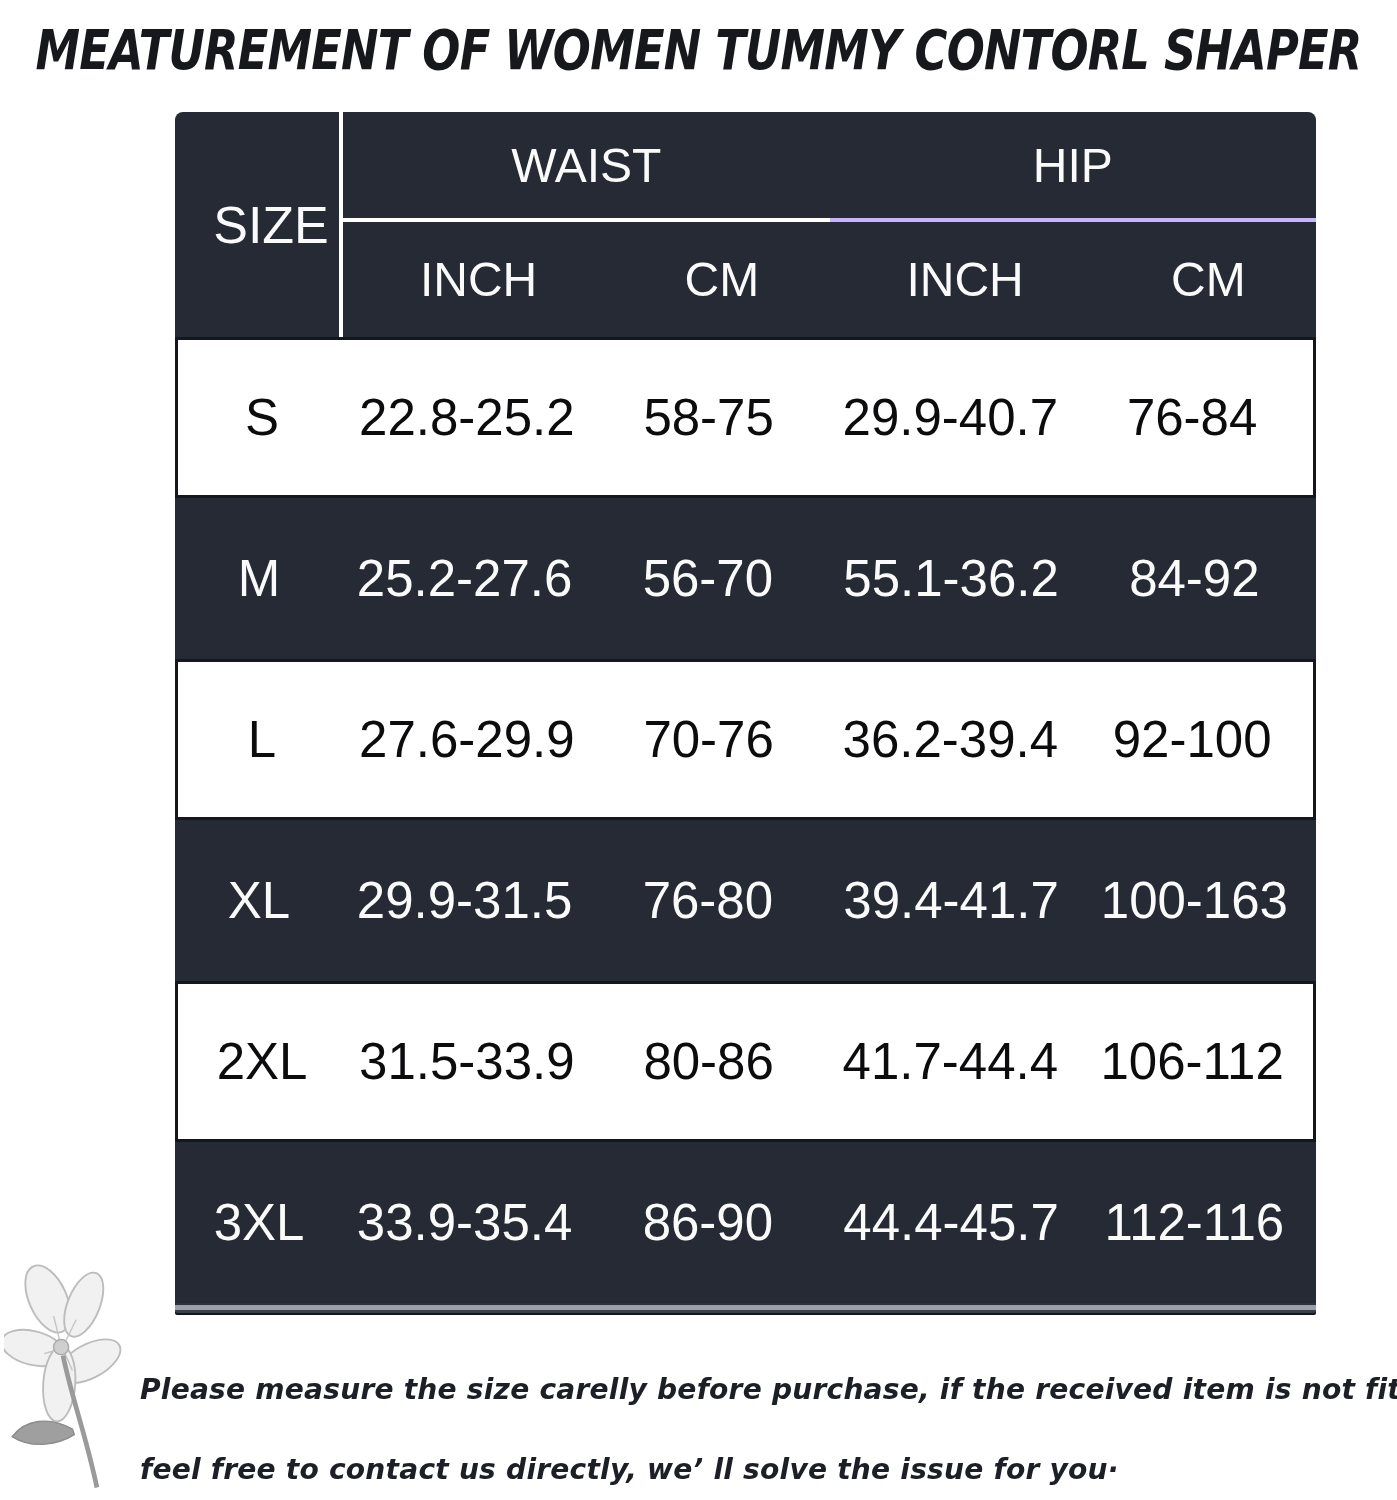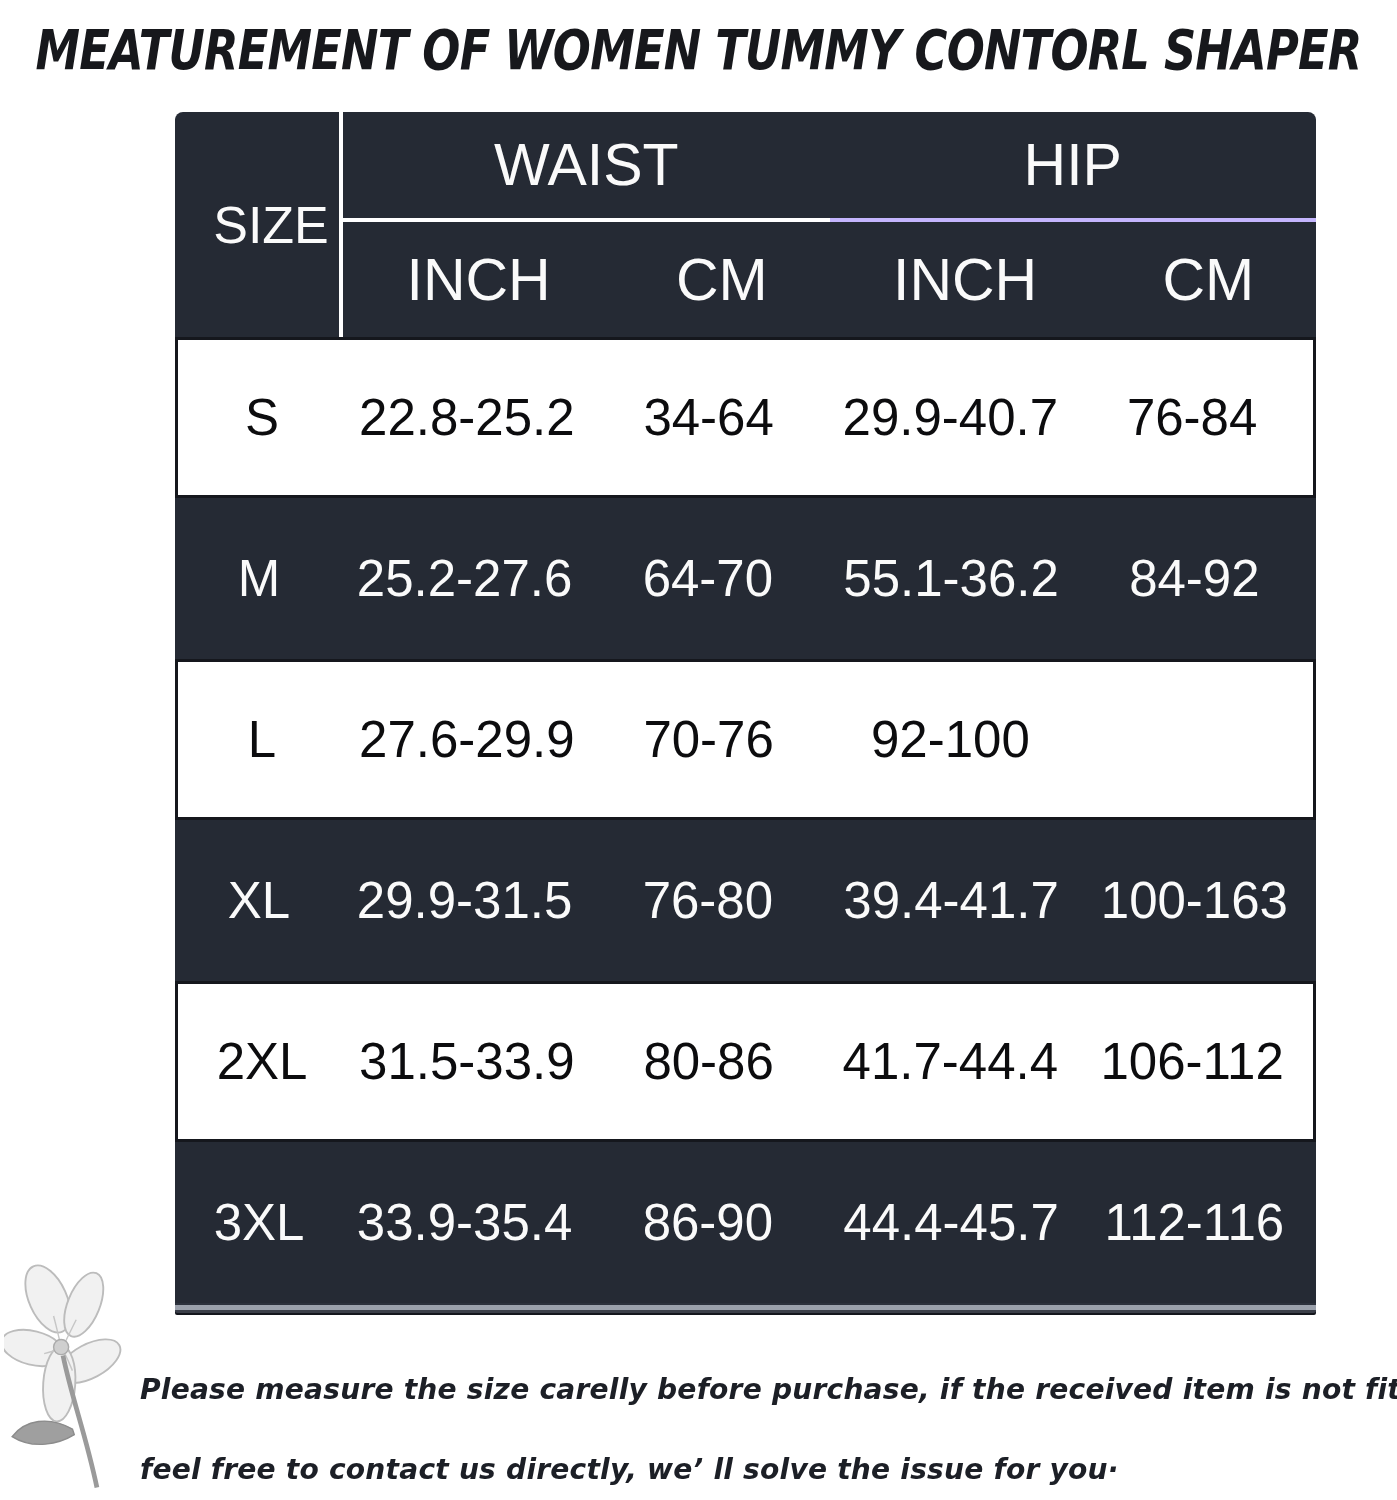--- a/index.html
+++ b/index.html
@@ -28,7 +28,7 @@
   }
   .cell {
     display:flex; align-items:center; justify-content:center;
-    font-size:59px; color:#fafafa; font-weight:400;
+    font-size:48px; color:#fafafa; font-weight:400;
   }
   .size-head-cell   { grid-row:1/3; grid-column:1; border-right:4px solid #ffffff; font-size:52px;padding-left:28px; }
   .waist-head-cell  { grid-row:1; grid-column:2/4; border-bottom:4px solid #ffffff; }

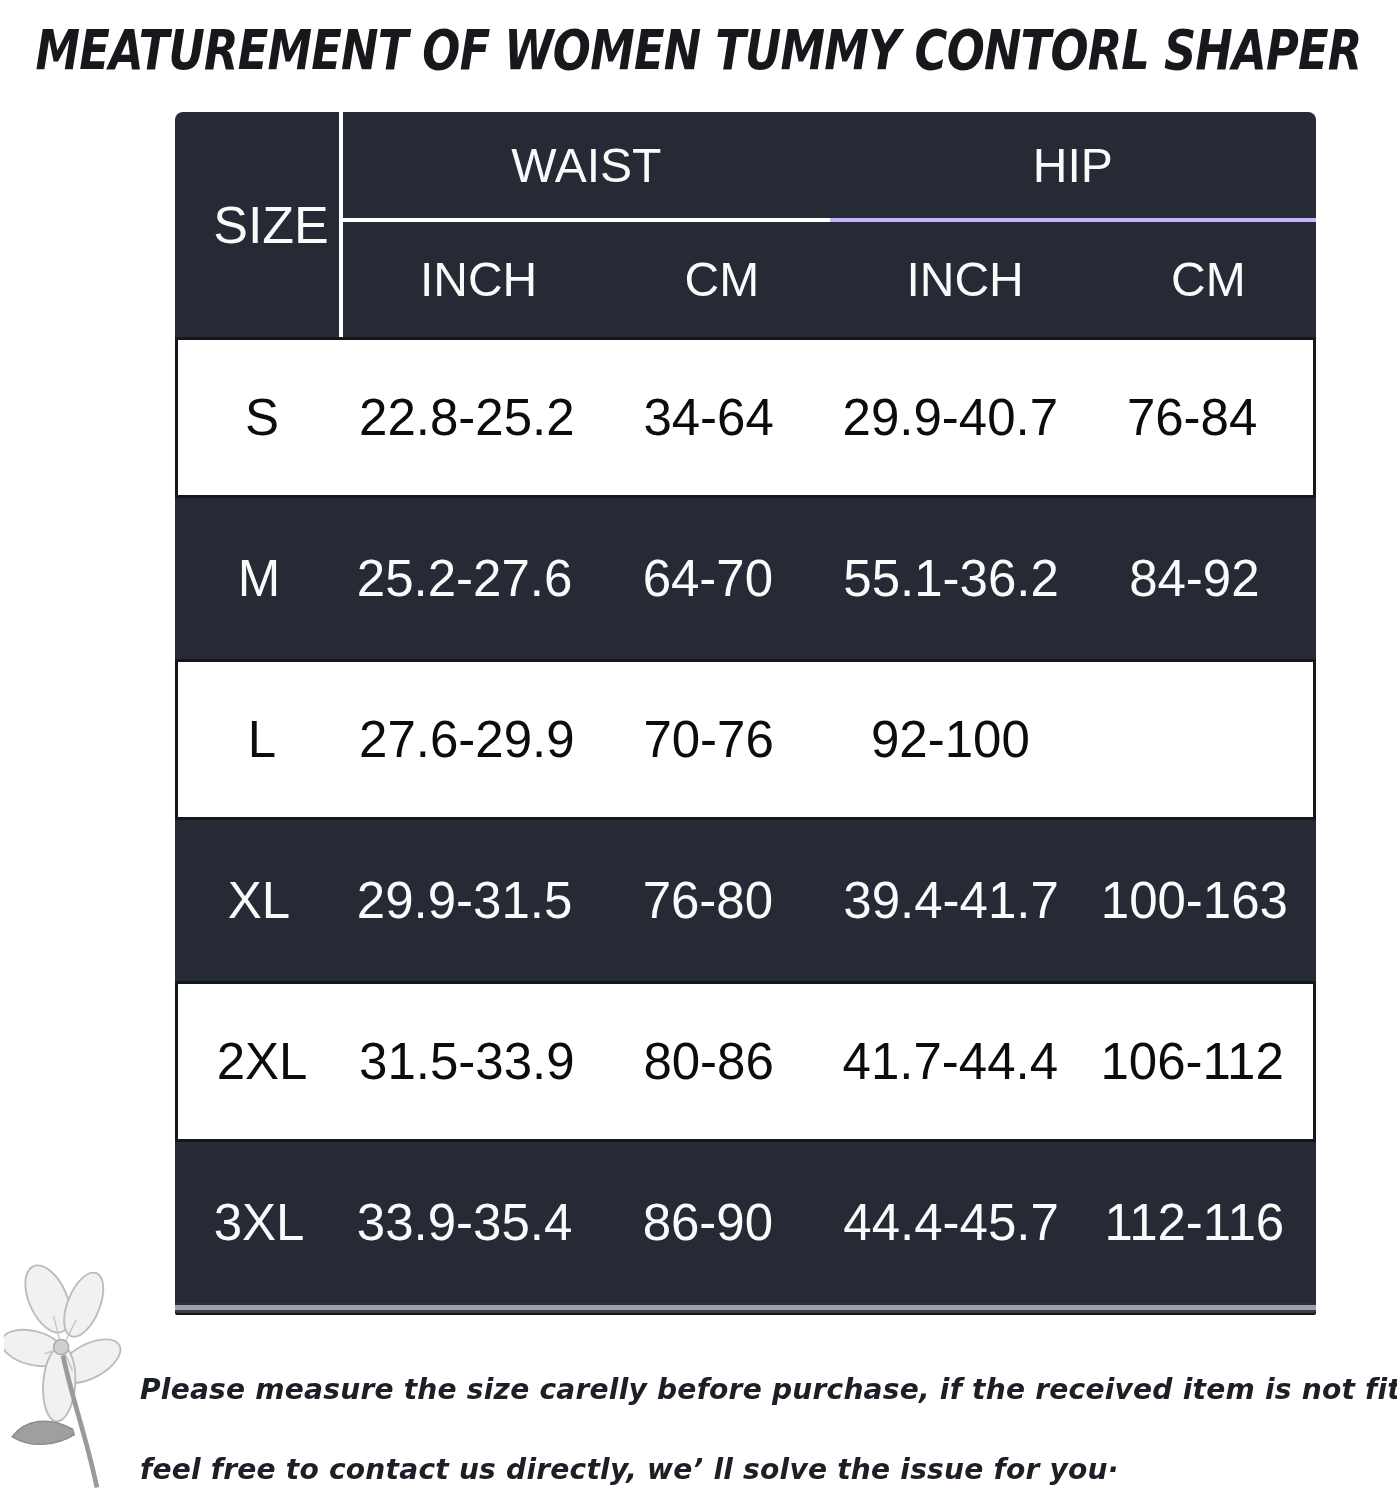--- a/index.html
+++ b/index.html
@@ -83,7 +83,7 @@
   <div class="data-row row-light">
     <div class="cell">S</div>
     <div class="cell">22.8-25.2</div>
-    <div class="cell">34-64</div>
+    <div class="cell">58-75</div>
     <div class="cell">29.9-40.7</div>
     <div class="cell">76-84</div>
   </div>

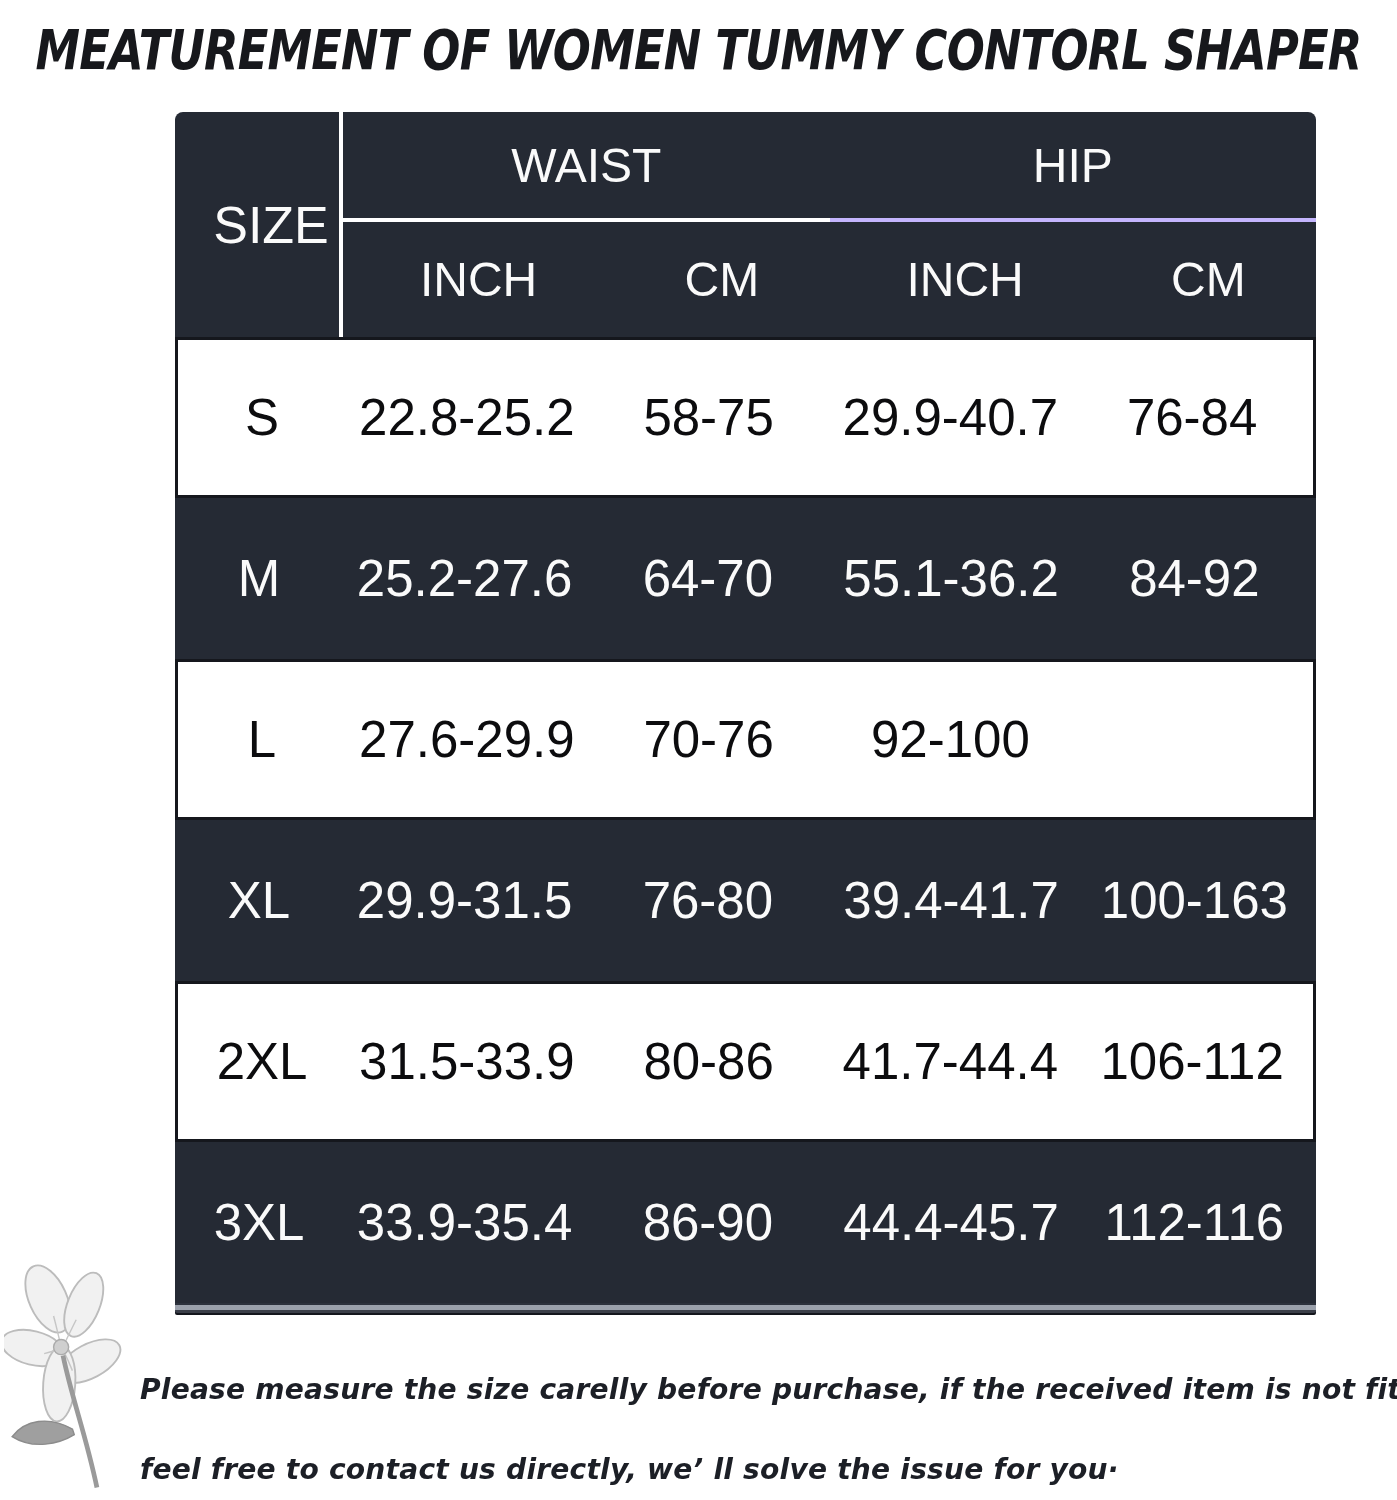--- a/index.html
+++ b/index.html
@@ -91,7 +91,7 @@
   <div class="data-row row-dark">
     <div class="cell">M</div>
     <div class="cell">25.2-27.6</div>
-    <div class="cell">64-70</div>
+    <div class="cell">56-70</div>
     <div class="cell">55.1-36.2</div>
     <div class="cell">84-92</div>
   </div>

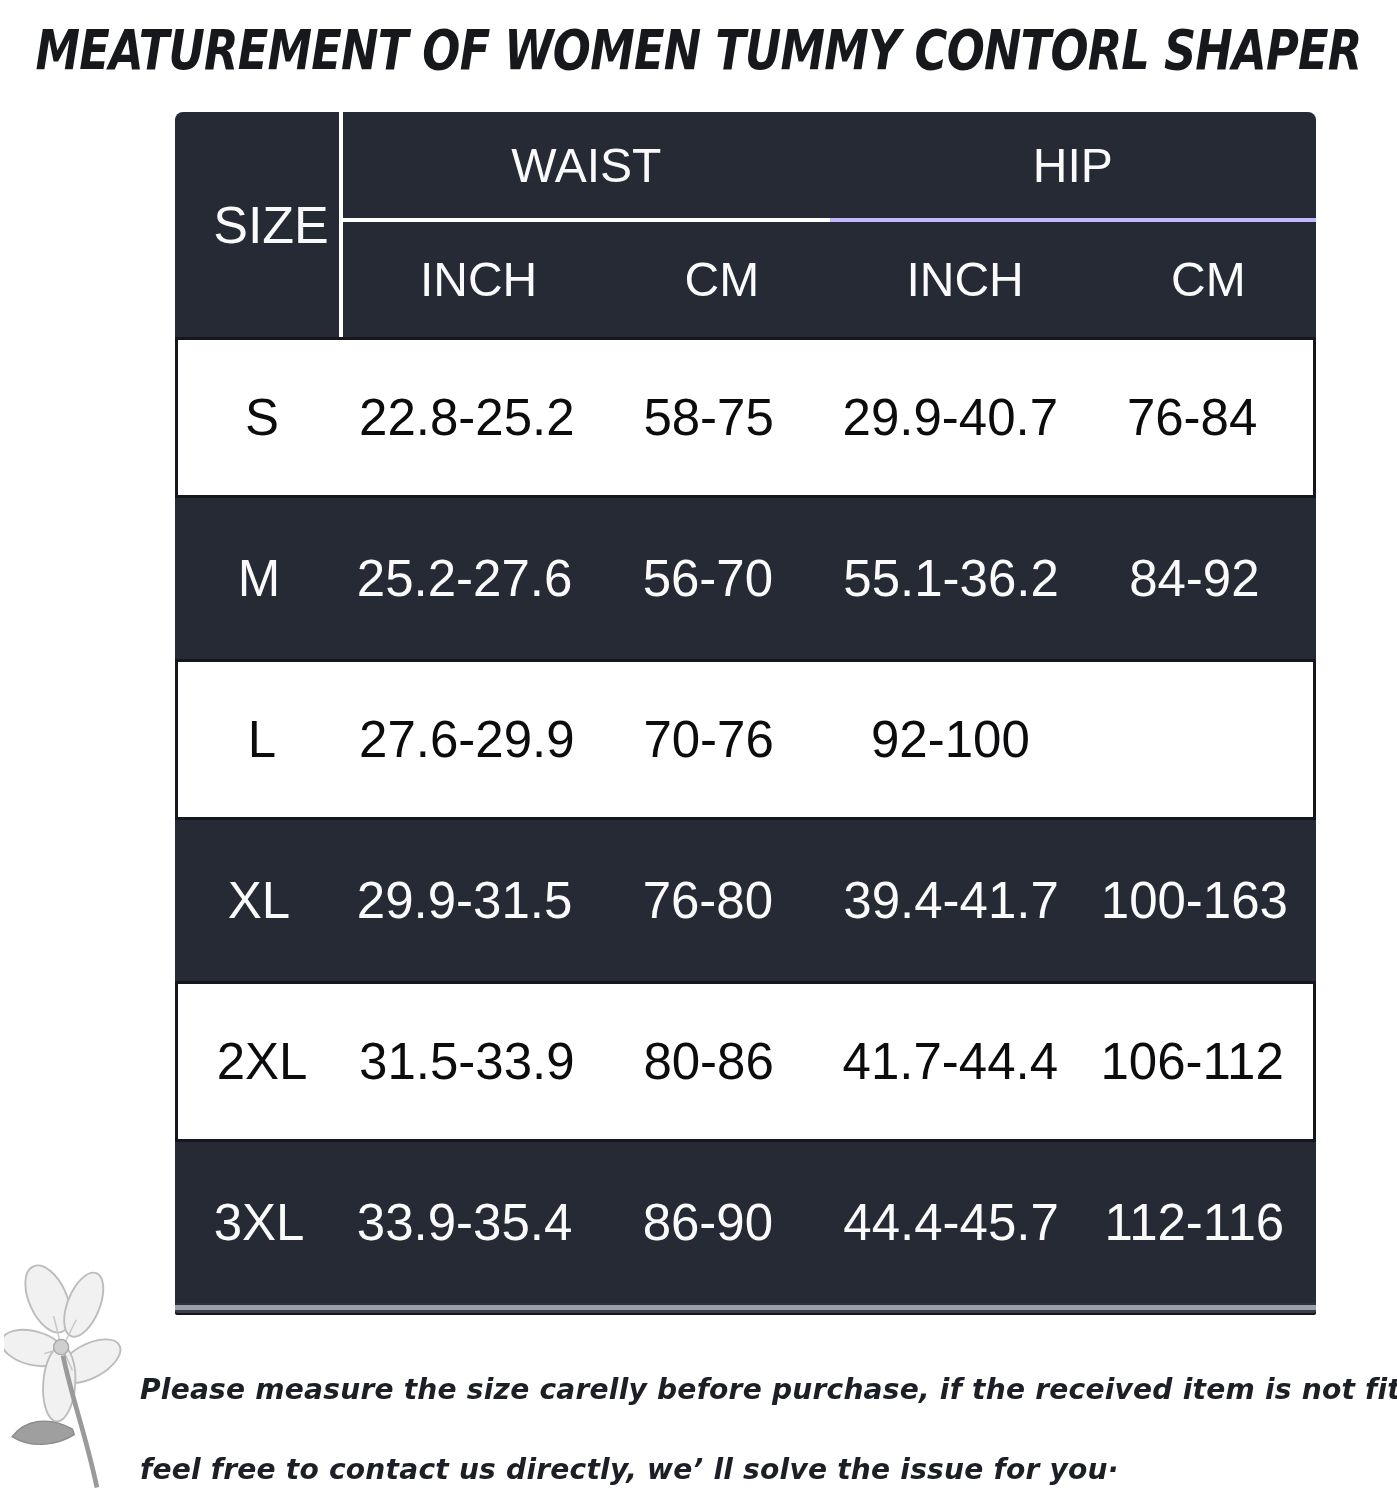--- a/index.html
+++ b/index.html
@@ -100,6 +100,7 @@
     <div class="cell">L</div>
     <div class="cell">27.6-29.9</div>
     <div class="cell">70-76</div>
+    <div class="cell">36.2-39.4</div>
     <div class="cell">92-100</div>
   </div>
 

